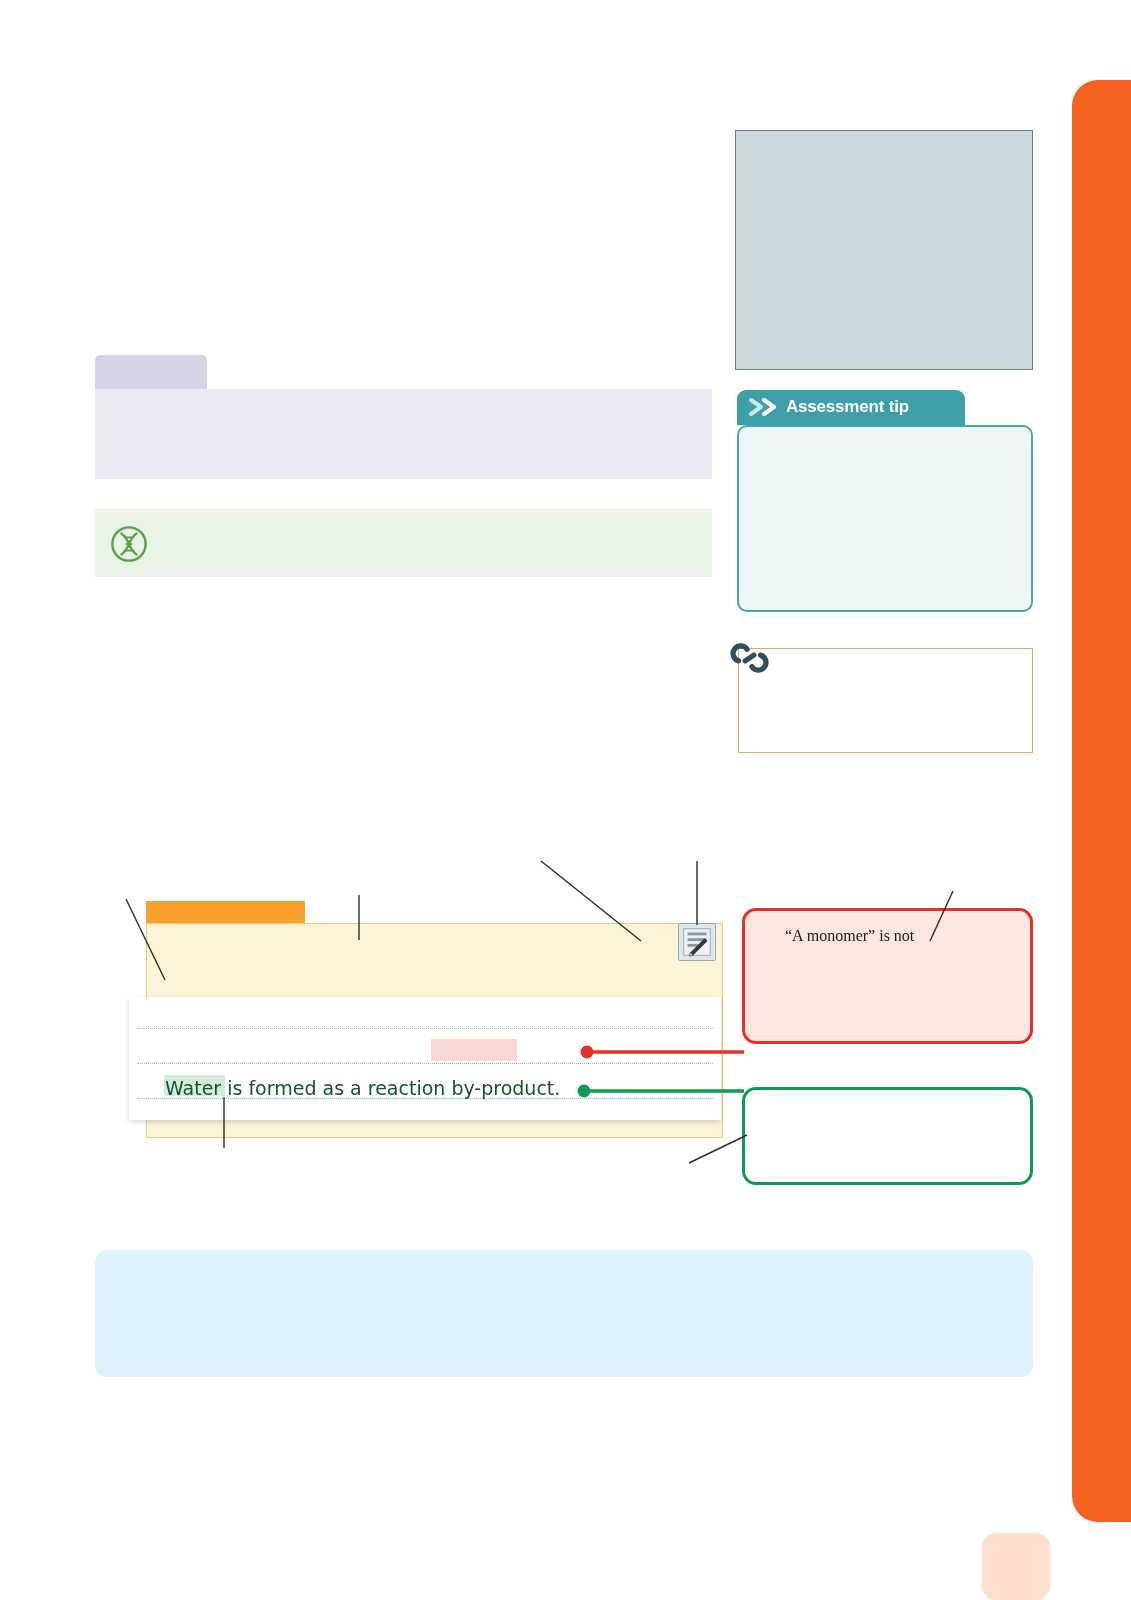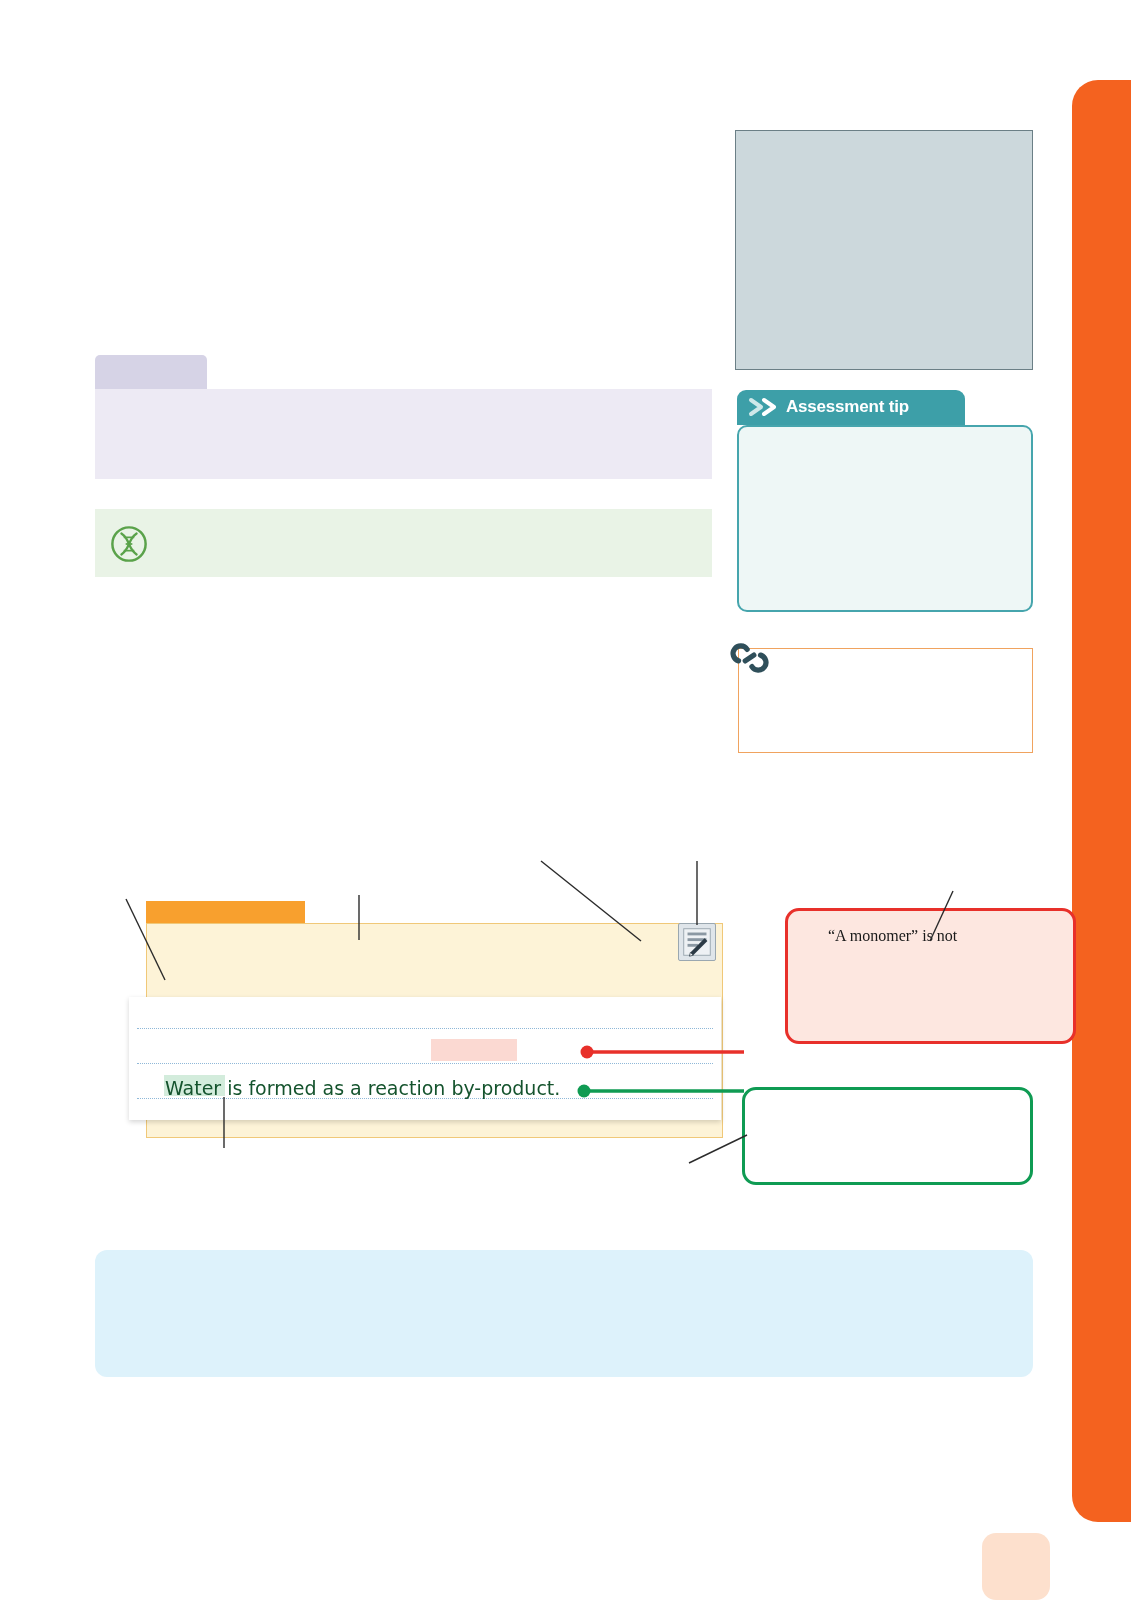--- a/index.html
+++ b/index.html
@@ -222,7 +222,7 @@
   
   .red-box {
     position: absolute;
-    left: 785px;
+    left: 742px;
     top: 908px;
     width: 291px;
     height: 136px;

